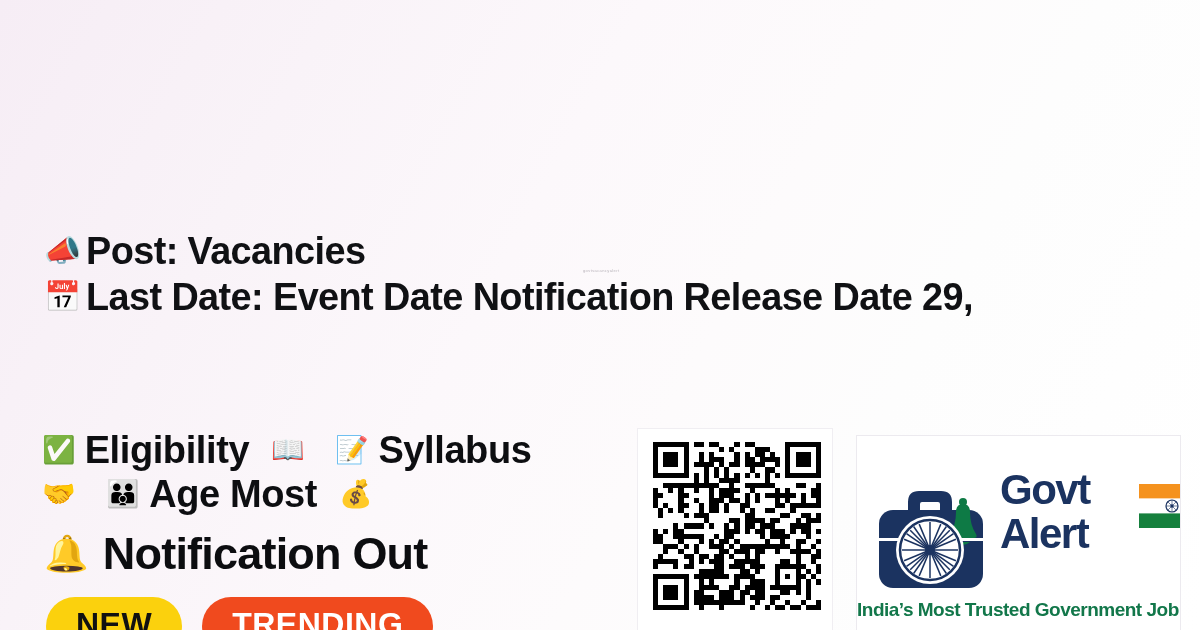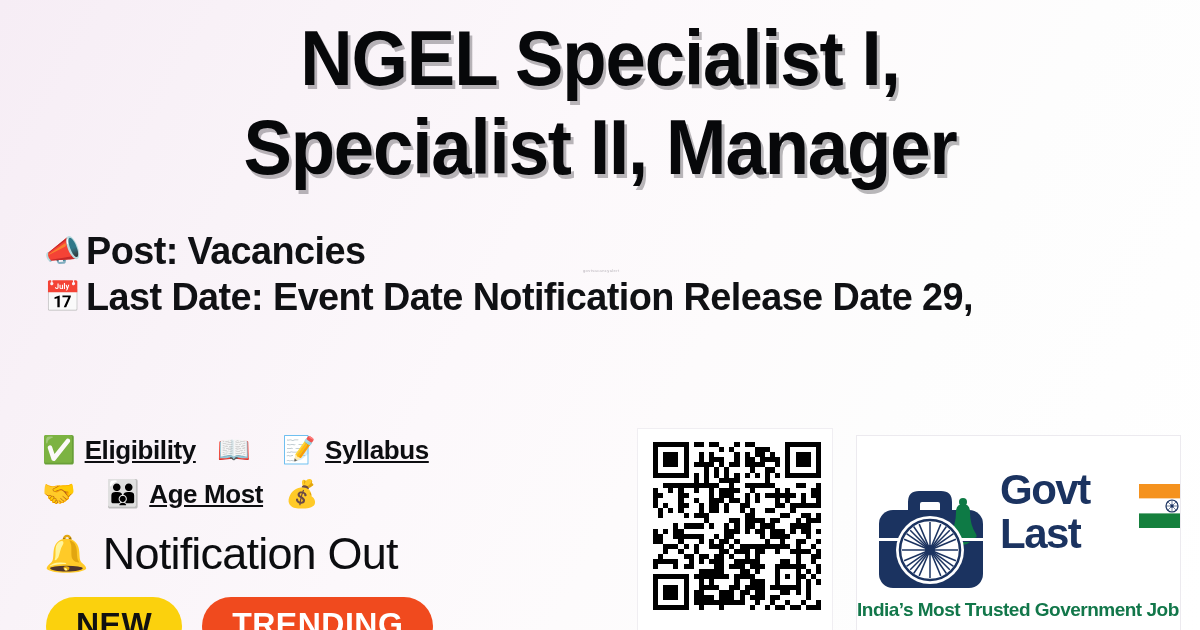--- a/index.html
+++ b/index.html
@@ -246,10 +246,6 @@
 
 <div id="poster">
 
-  <div class="title-block">
-    <div class="title-line">NGEL Specialist I,</div>
-    <div class="title-line">Specialist II, Manager</div>
-  </div>
 
   <div class="meta-block">
     <div class="meta-row">

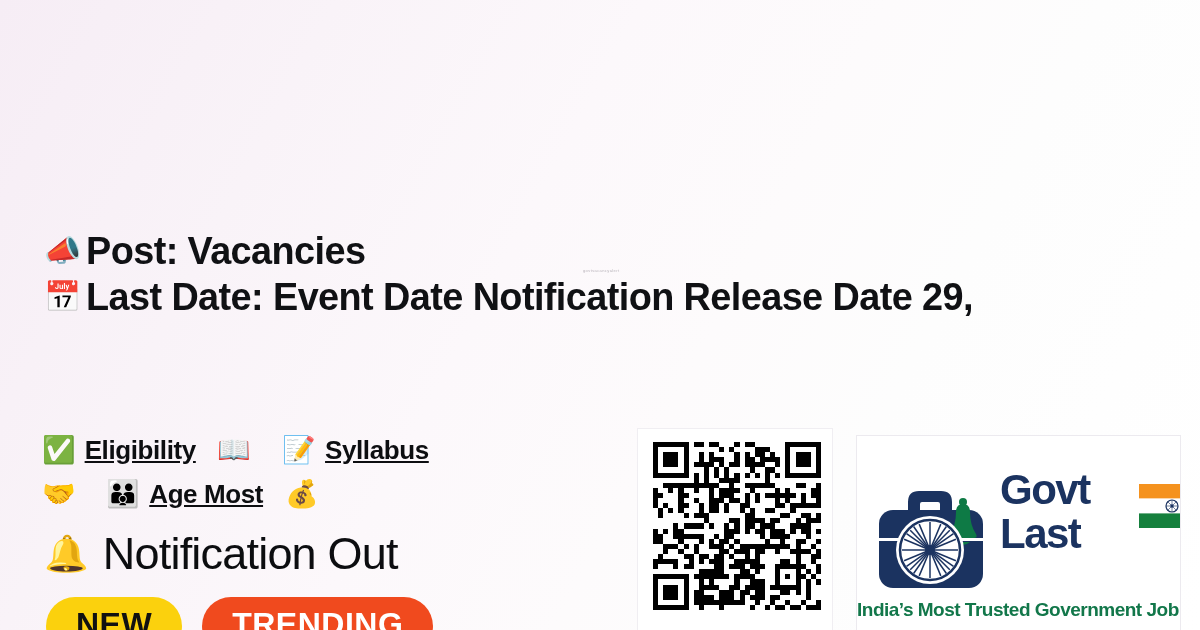--- a/index.html
+++ b/index.html
@@ -116,10 +116,9 @@
   .feature-label {
     font-family: "Liberation Sans", sans-serif;
     font-weight: bold;
-    font-size: 26px;
+    font-size: 38px;
     letter-spacing: -0.4px;
     color: #0d0e11;
-    text-decoration: underline;
   }
 
   .notif-row {

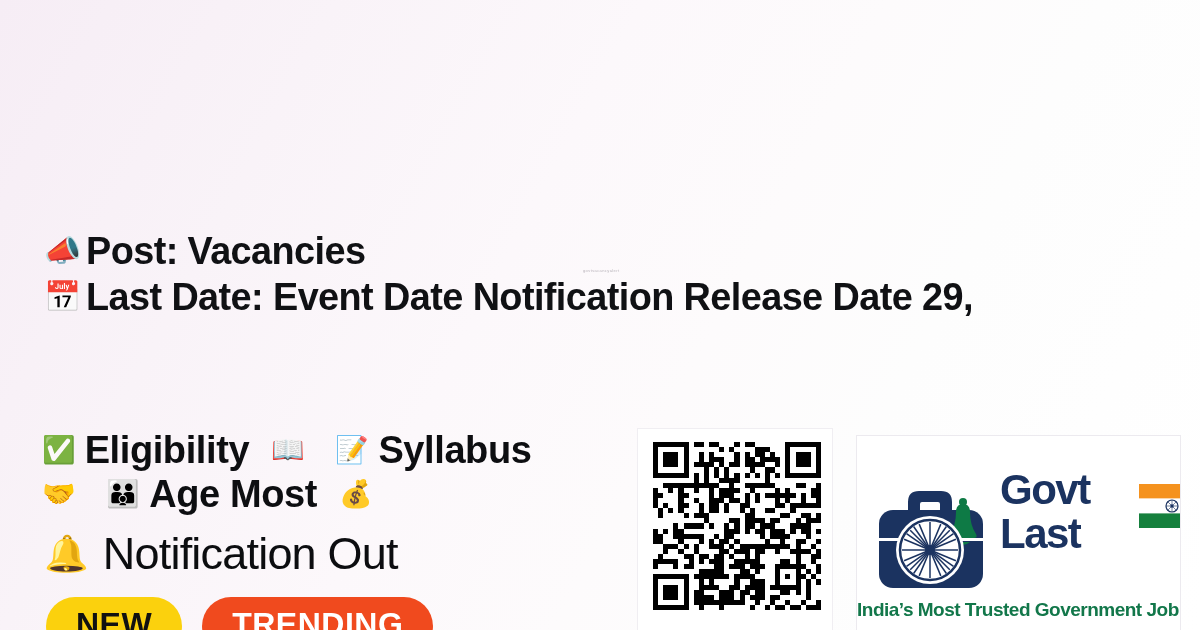--- a/index.html
+++ b/index.html
@@ -135,7 +135,7 @@
   }
   .notif-label {
     font-family: "Liberation Sans", sans-serif;
-    font-weight: normal;
+    font-weight: bold;
     font-size: 45px;
     letter-spacing: -0.8px;
     color: #0c0d10;

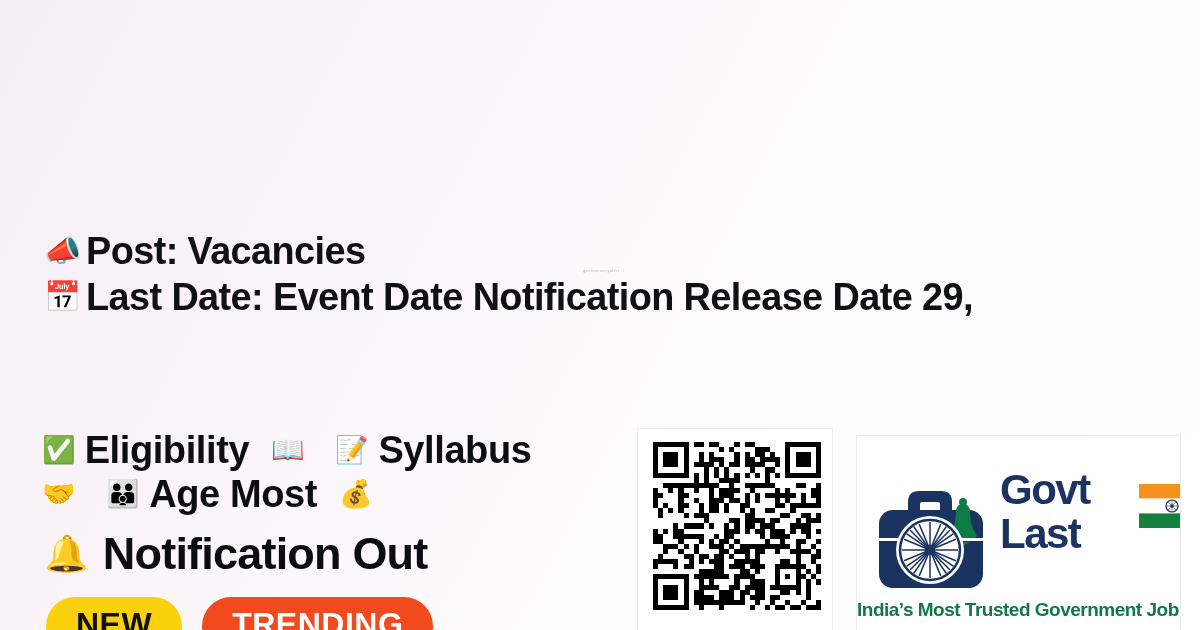--- a/index.html
+++ b/index.html
@@ -350,7 +350,7 @@
 
       <div class="logo-words">
         <div>Govt</div>
-        <div>Last</div>
+        <div>Alert</div>
       </div>
 
       <div class="logo-flag">

